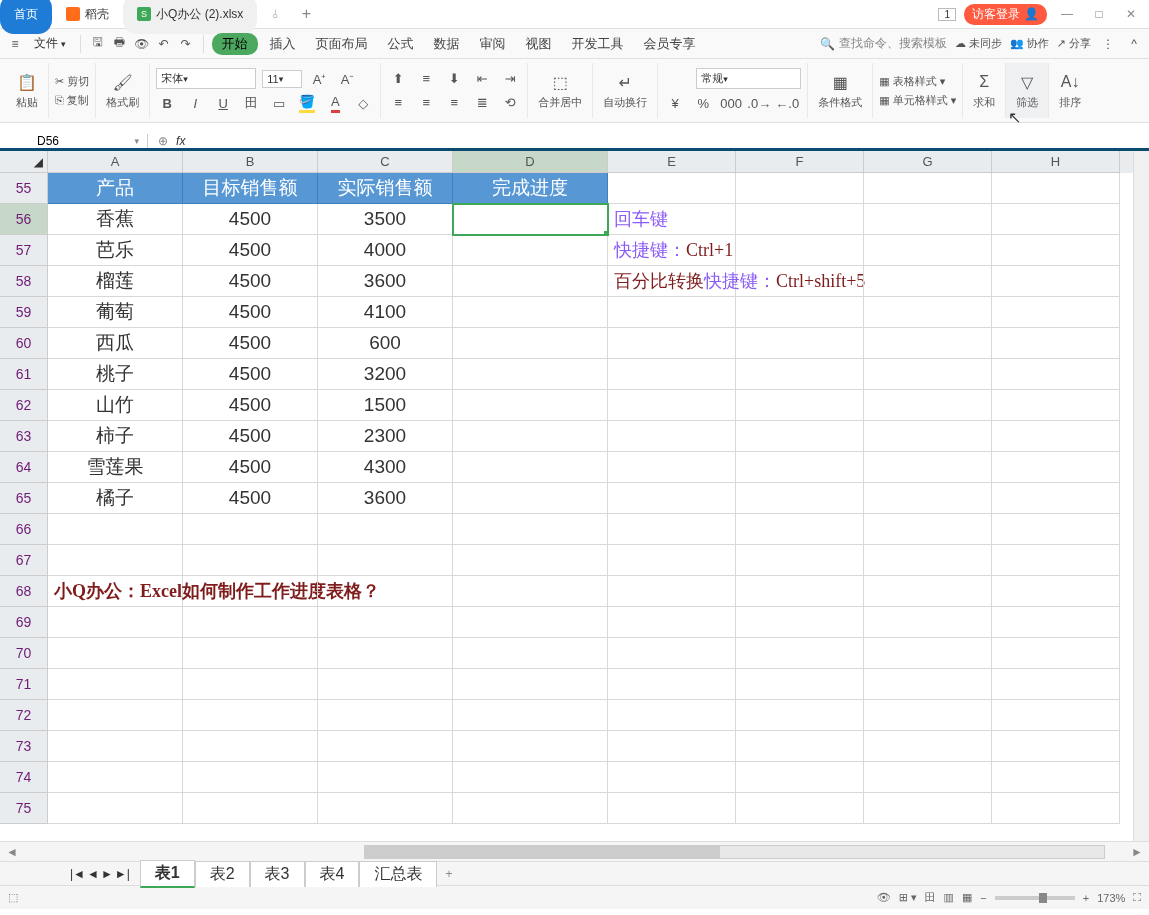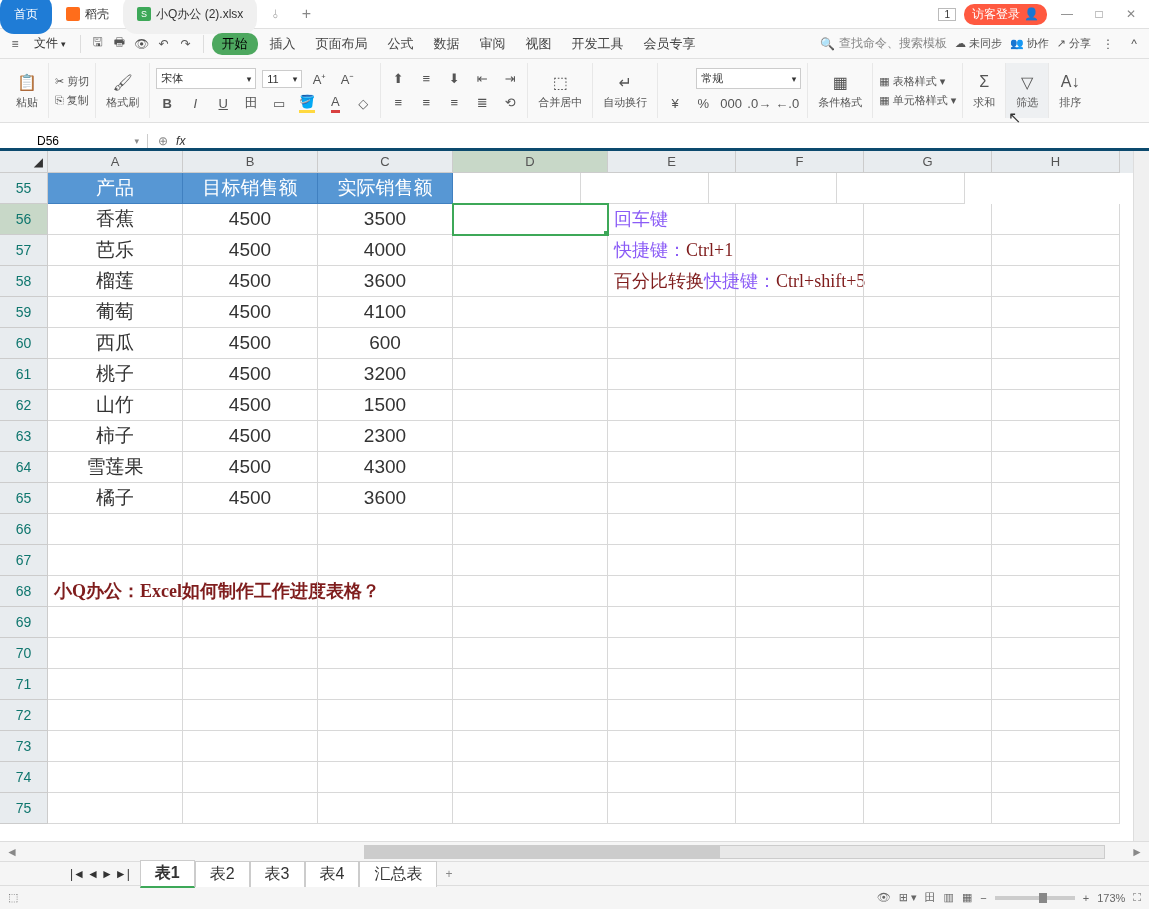--- a/index.html
+++ b/index.html
@@ -36,7 +36,7 @@
 .rib-btn-big { display: flex; flex-direction: column; align-items: center; font-size: 11px; color: #555; gap:2px; padding:0 4px;}
 .rib-icon { width: 22px; height: 22px; display:inline-flex; align-items:center; justify-content:center; color:#555; font-size:16px;}
 .rib-small { font-size: 11px; color:#555; display:flex; align-items:center; gap:3px;}
-.font-select { border:1px solid #ccc; padding:2px 4px; font-size:11px; background:#fff; display:inline-flex; align-items:center; justify-content:space-between;}
+.font-select { border:1px solid #ccc; padding:2px 4px; font-size:11px; background:#fff; display:inline-flex; align-items:center; }
 .font-name { width:100px;}
 .font-size { width:40px;}
 .fmt-btn { width:22px; height:20px; display:inline-flex; align-items:center; justify-content:center; color:#555; font-size:13px;}

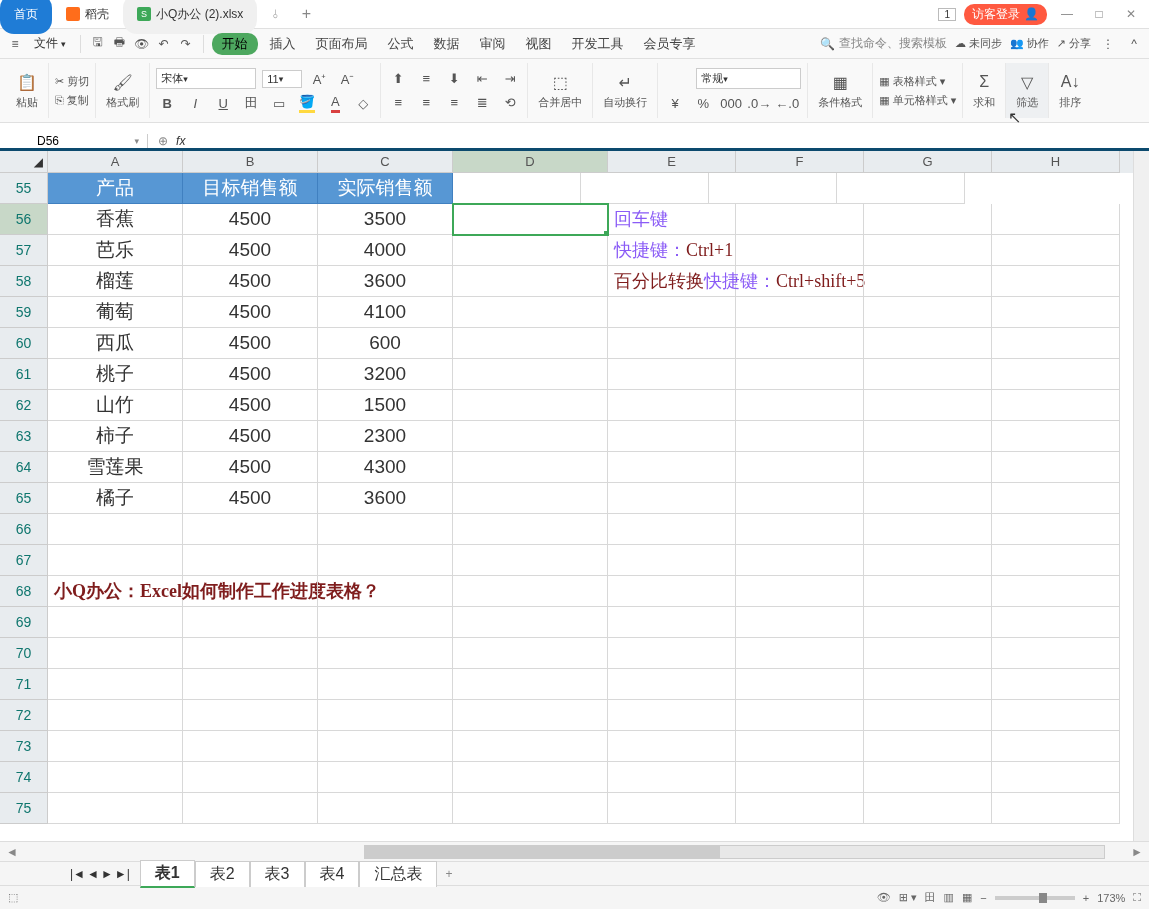--- a/index.html
+++ b/index.html
@@ -59,7 +59,7 @@
 .col-h.sel { background:#c8d8c8; }
 .grid-body { display:flex;}
 .row-headers { width:48px;}
-.row-h { height:31px; border-right:1px solid #ccc; border-bottom:1px solid #ccc; background:#e8ecef; text-align:center; line-height:31px; font-size:14px; color:#0f766e;}
+.row-h { height:31px; border-right:1px solid #ccc; border-bottom:1px solid #ccc; background:#e8ecef; text-align:center; line-height:31px; font-size:14px; color:#701a75;}
 .row-h.sel { background:#c8d8c8;}
 .cells { position:relative;}
 .cell-row { display:flex; height:31px;}

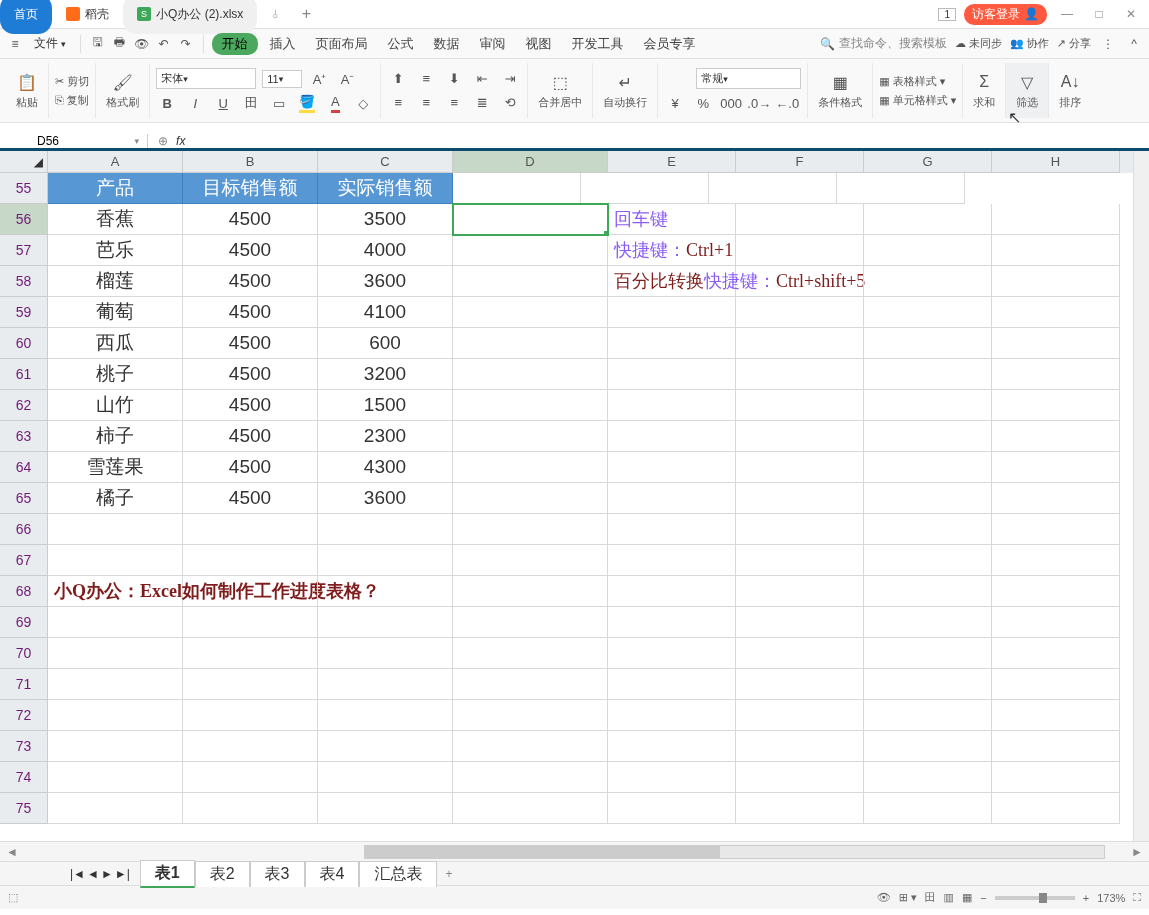--- a/index.html
+++ b/index.html
@@ -332,6 +332,7 @@
             <div class="cell cw-a hdr-cell">产品</div>
             <div class="cell cw-b hdr-cell">目标销售额</div>
             <div class="cell cw-c hdr-cell">实际销售额</div>
+            <div class="cell cw-d hdr-cell">完成进度</div>
             <div class="cell cw-e"></div>
             <div class="cell cw-f"></div>
             <div class="cell cw-g"></div>

